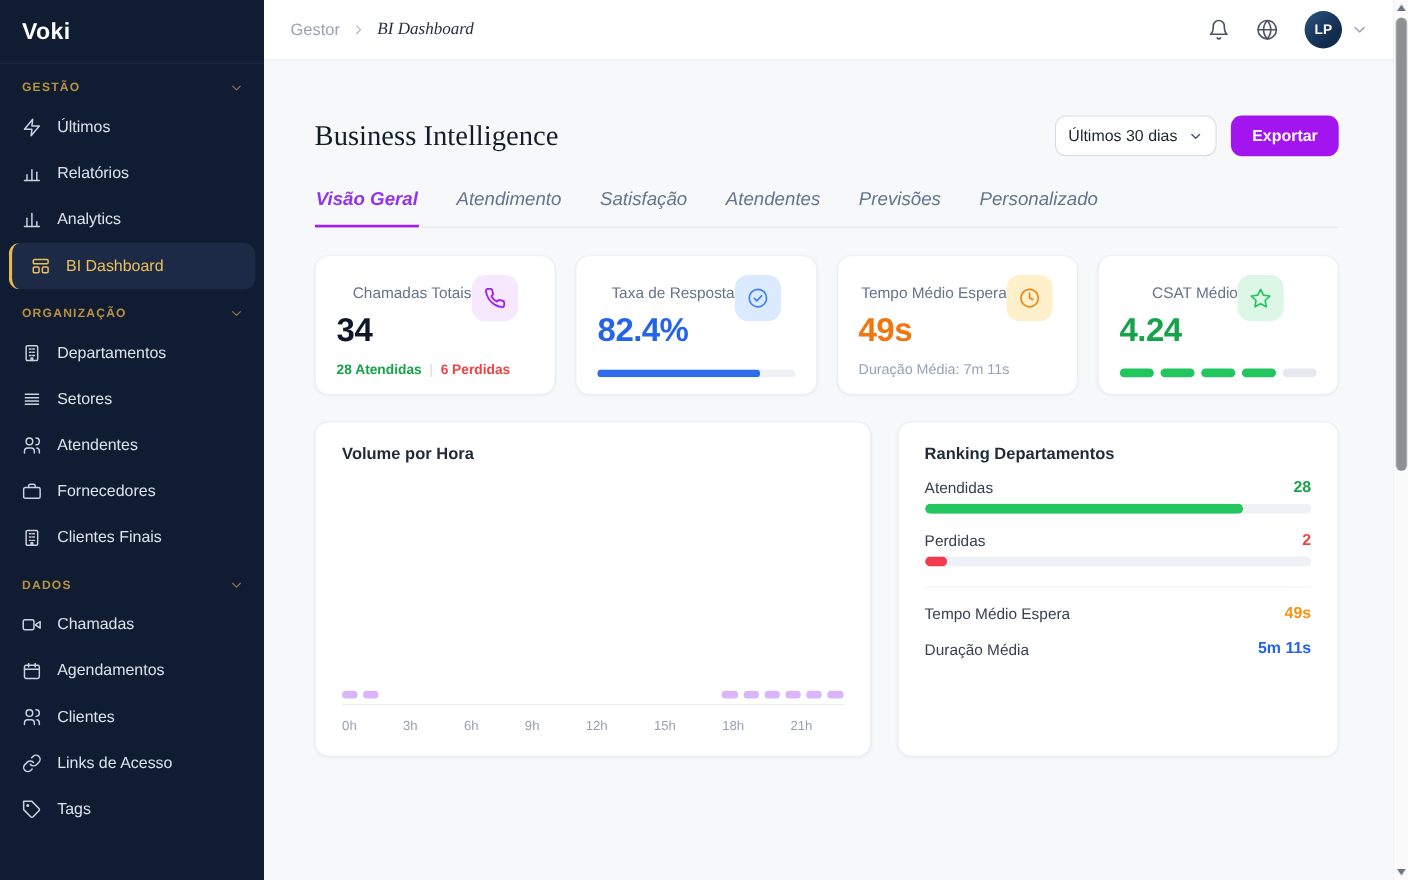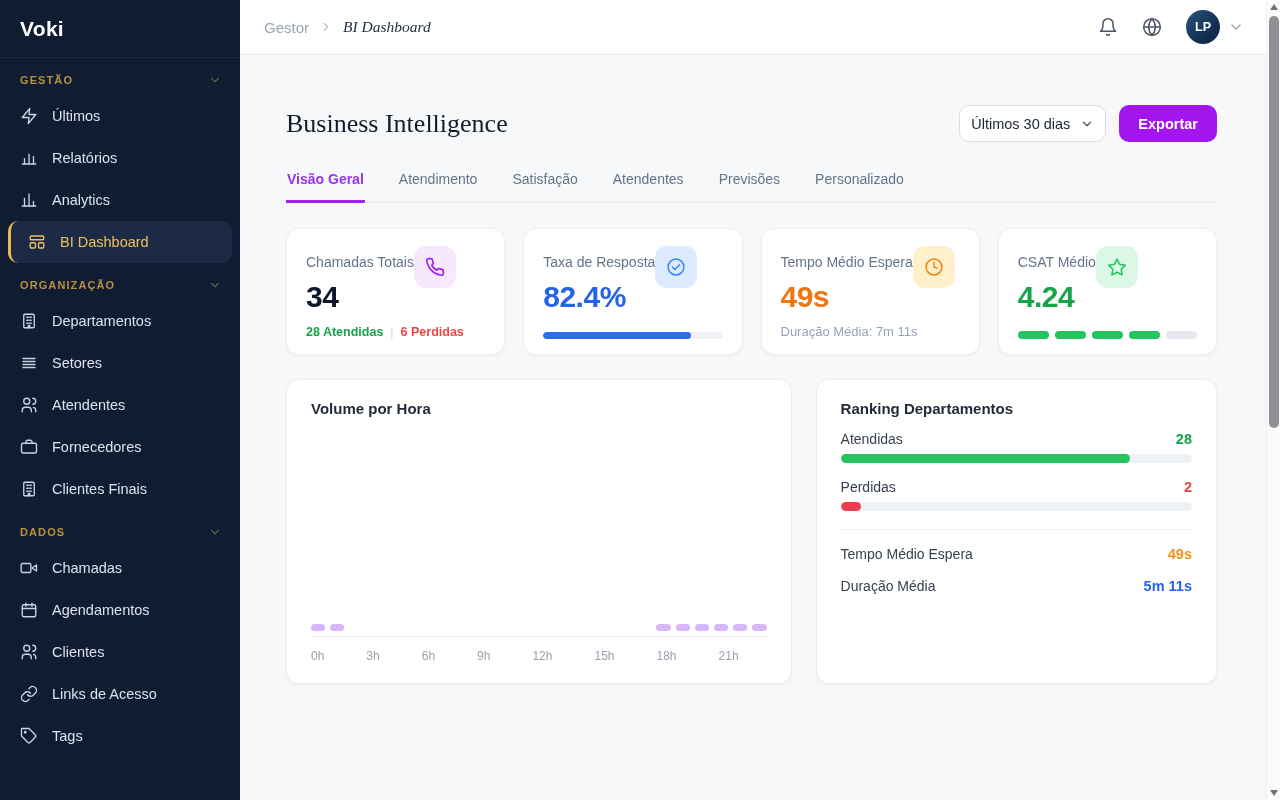--- a/index.html
+++ b/index.html
@@ -45,7 +45,7 @@
   .export-btn { height:37px; background:#a315ef; color:#fff; border:none; border-radius:10px; padding:0 19px; font-size:14.5px; font-weight:600; font-family:inherit; cursor:pointer; }
 
   .tabs { display:flex; gap:33px; margin-top:29px; border-bottom:1px solid #e7e9ee; }
-  .tab { background:none; border:none; font-family:inherit; font-size:14px; color:#64748b; padding:0 1px 13px; cursor:pointer; border-bottom:3px solid transparent; margin-bottom:-1px; }
+  .tab { background:none; border:none; font-family:inherit; font-size:17px; color:#64748b; padding:0 1px 13px; cursor:pointer; border-bottom:3px solid transparent; margin-bottom:-1px;font-style:italic; }
   .tab.active { color:#9333ea; font-weight:600; border-bottom-color:#a21ff0; border-radius:1px; }
 
   .kpi-row { display:grid; grid-template-columns:repeat(4,1fr); gap:18px; margin-top:25px; }

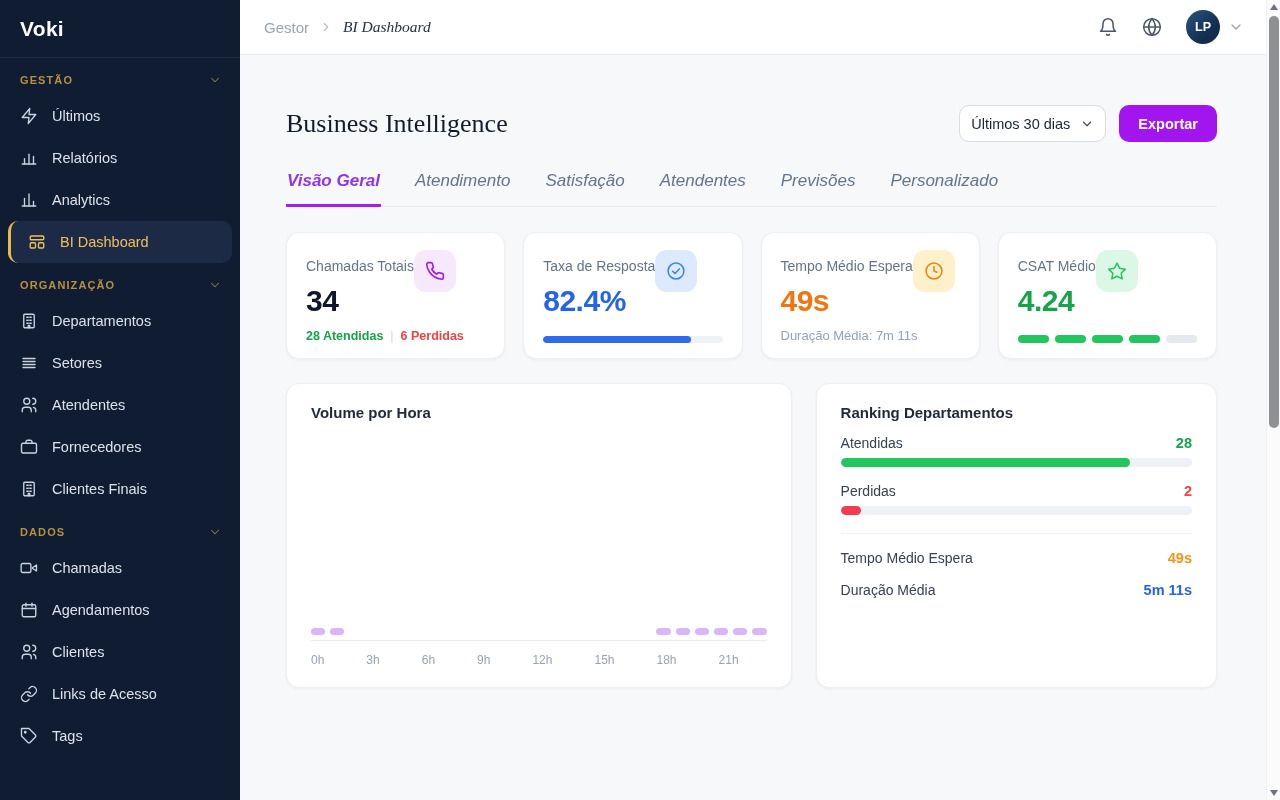--- a/index.html
+++ b/index.html
@@ -51,7 +51,7 @@
   .kpi-row { display:grid; grid-template-columns:repeat(4,1fr); gap:18px; margin-top:25px; }
   .card { background:#fff; border:1px solid #edeff3; border-radius:13px; box-shadow:0 1px 3px rgba(16,24,40,.05); }
   .kpi-card { padding:17px 19px 15px; height:127px; display:flex; flex-direction:column; }
-  .kpi-head { display:flex; align-items:flex-start; justify-content:flex-start; }
+  .kpi-head { display:flex; align-items:flex-start; justify-content:center; }
   .kpi-label { font-size:14px; color:#64748b; padding-top:8px; }
   .kpi-iconbox { width:42px; height:42px; border-radius:12px; display:flex; align-items:center; justify-content:center; flex:0 0 42px; }
   .kpi-iconbox svg { width:20px; height:20px; }

